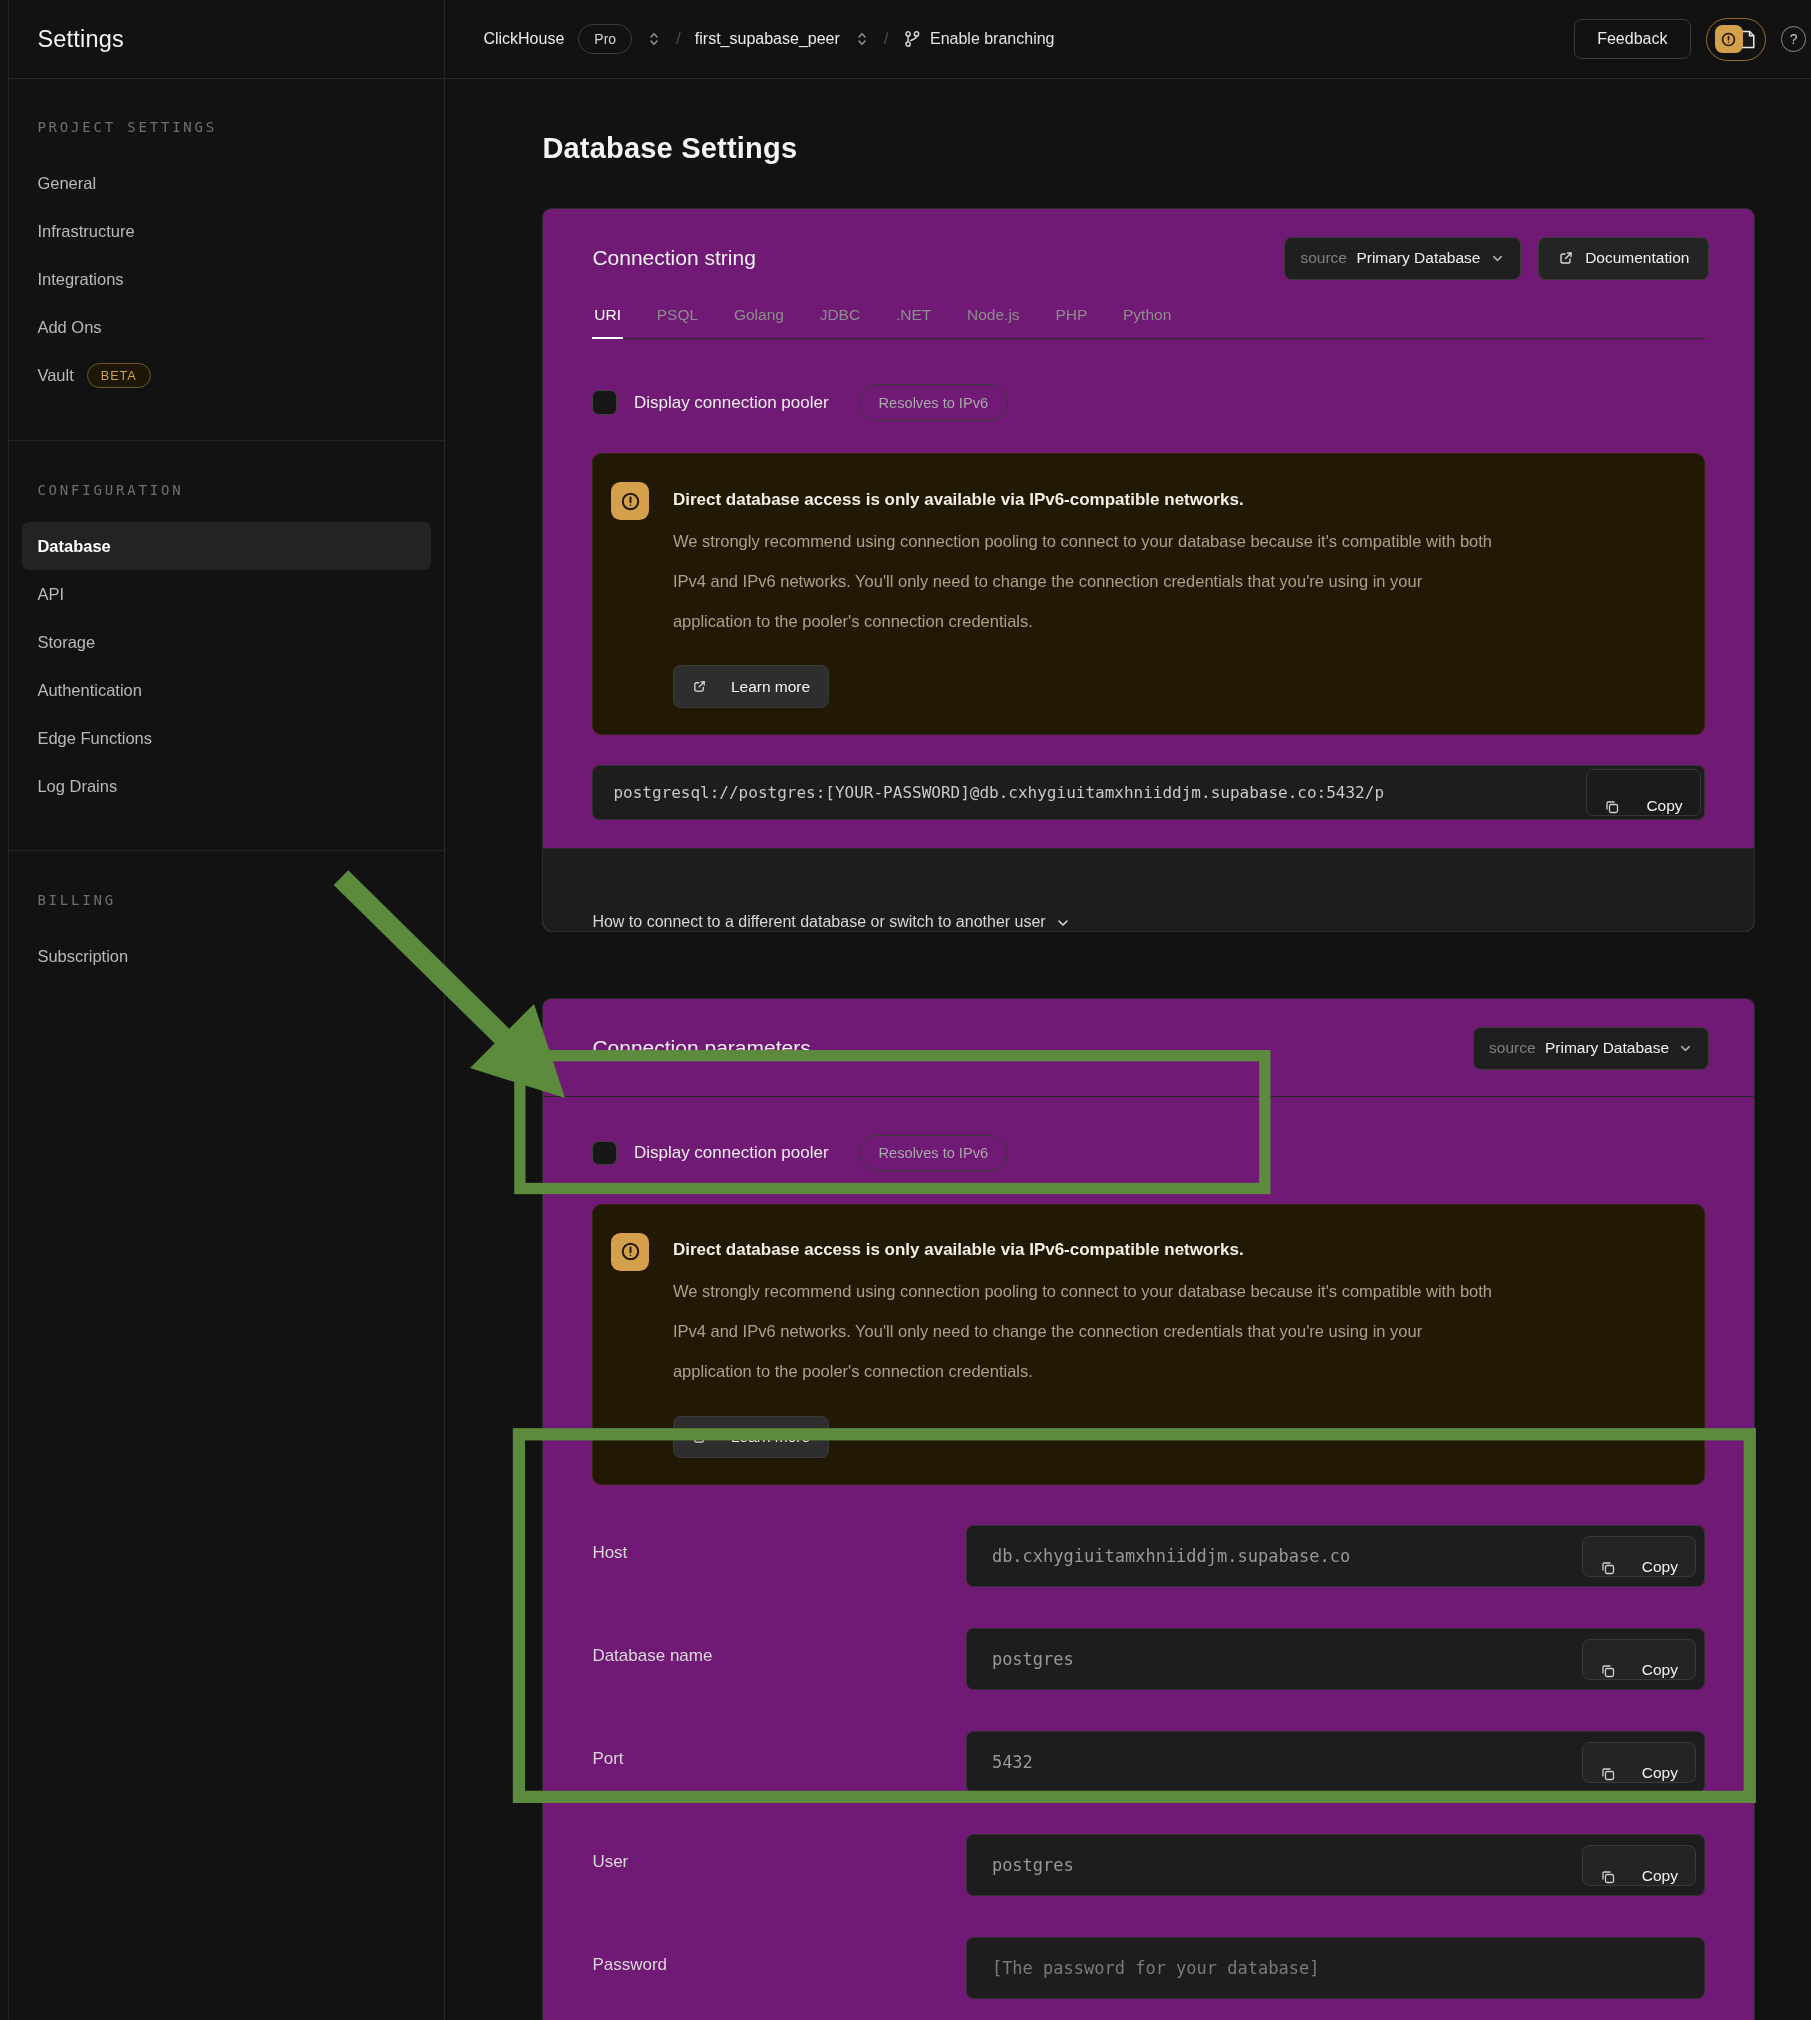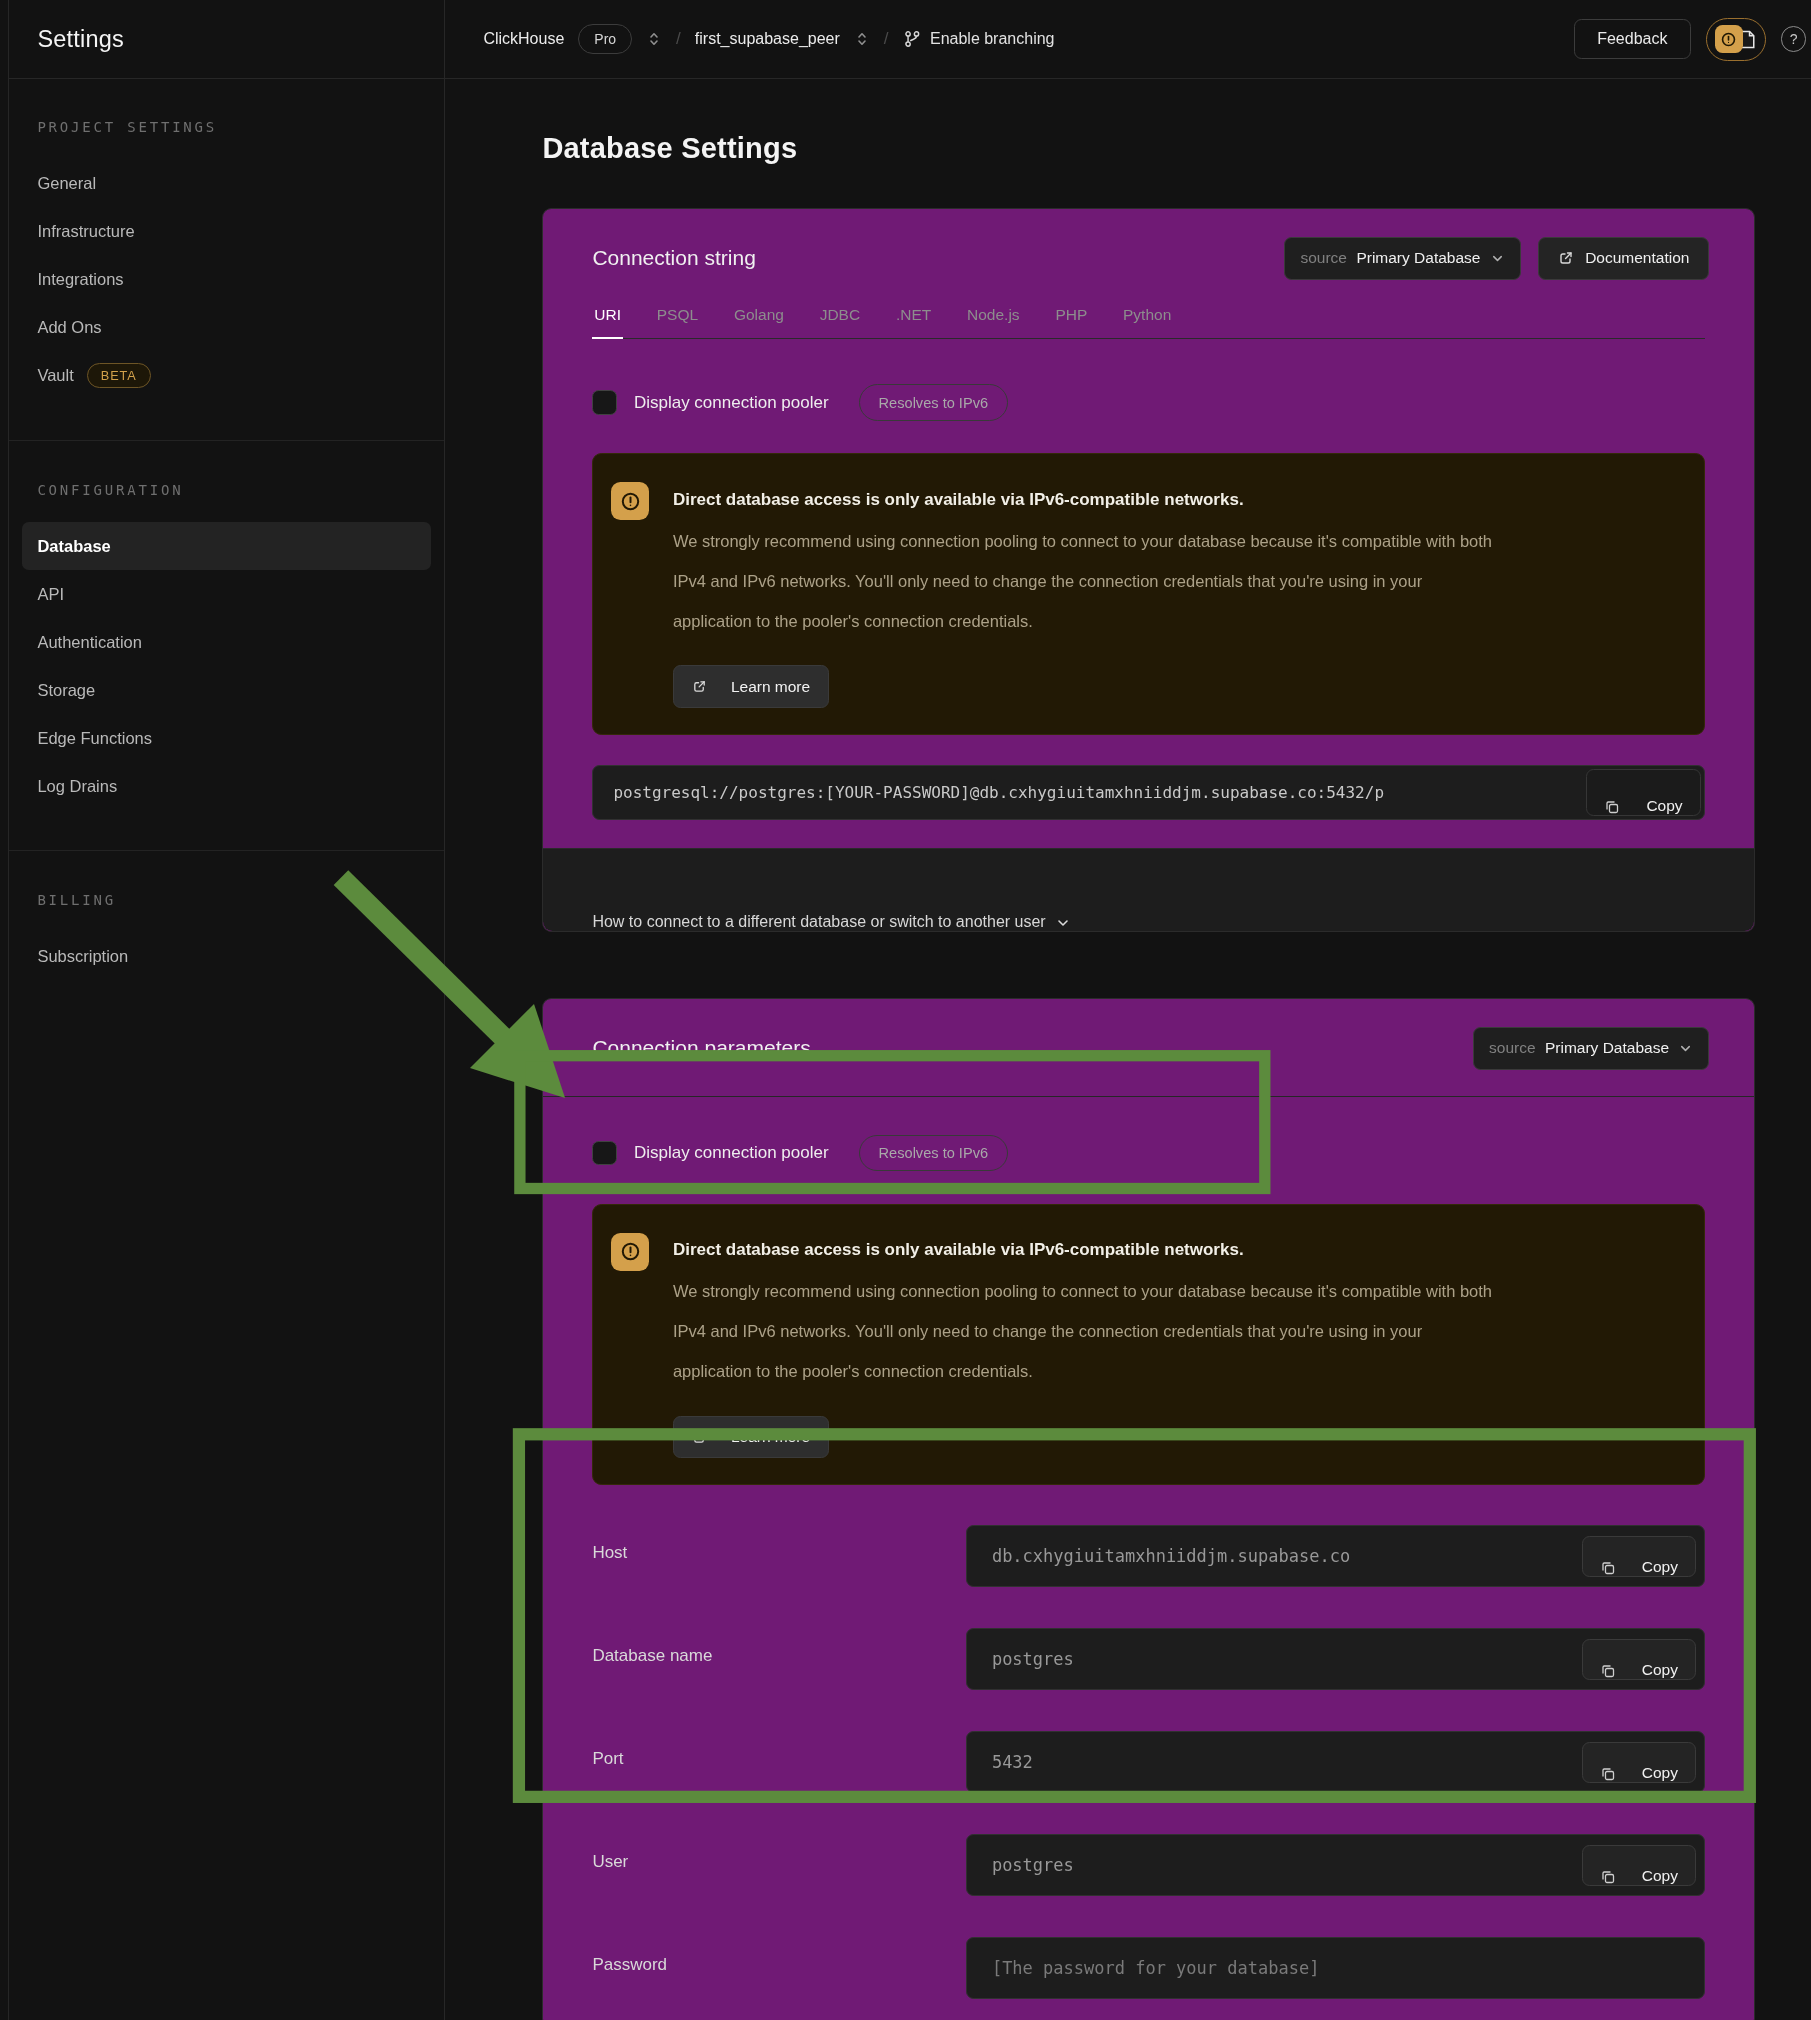--- a/index.html
+++ b/index.html
@@ -127,10 +127,10 @@
               <span>API</span>
             </div>
           <div class="nav-item">
+              <span>Storage</span>
+            </div>
+          <div class="nav-item">
               <span>Authentication</span>
-            </div>
-          <div class="nav-item">
-              <span>Storage</span>
             </div>
           <div class="nav-item">
               <span>Edge Functions</span>

